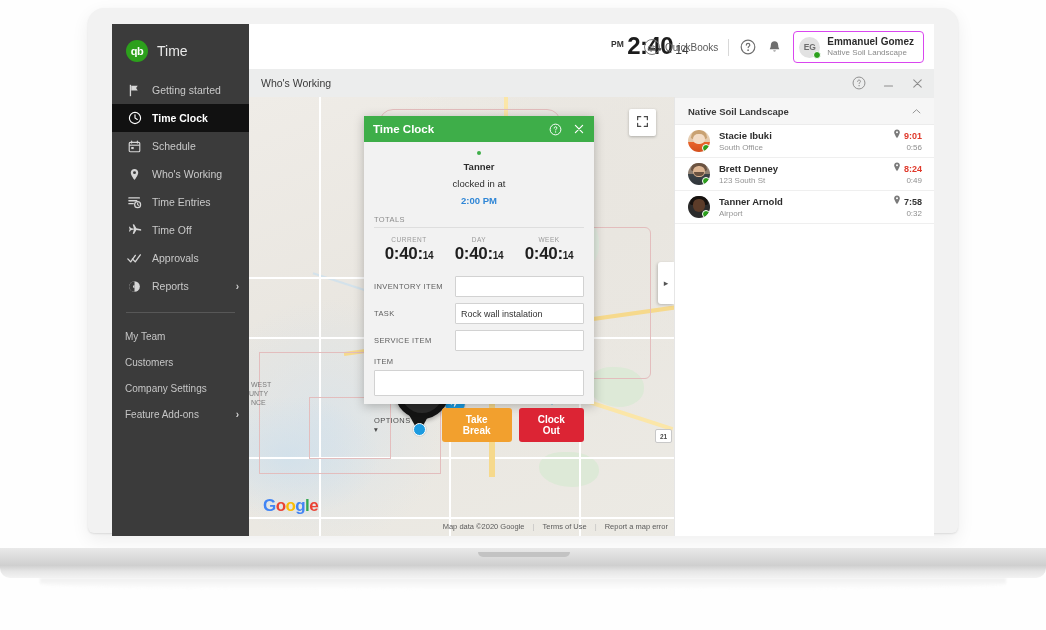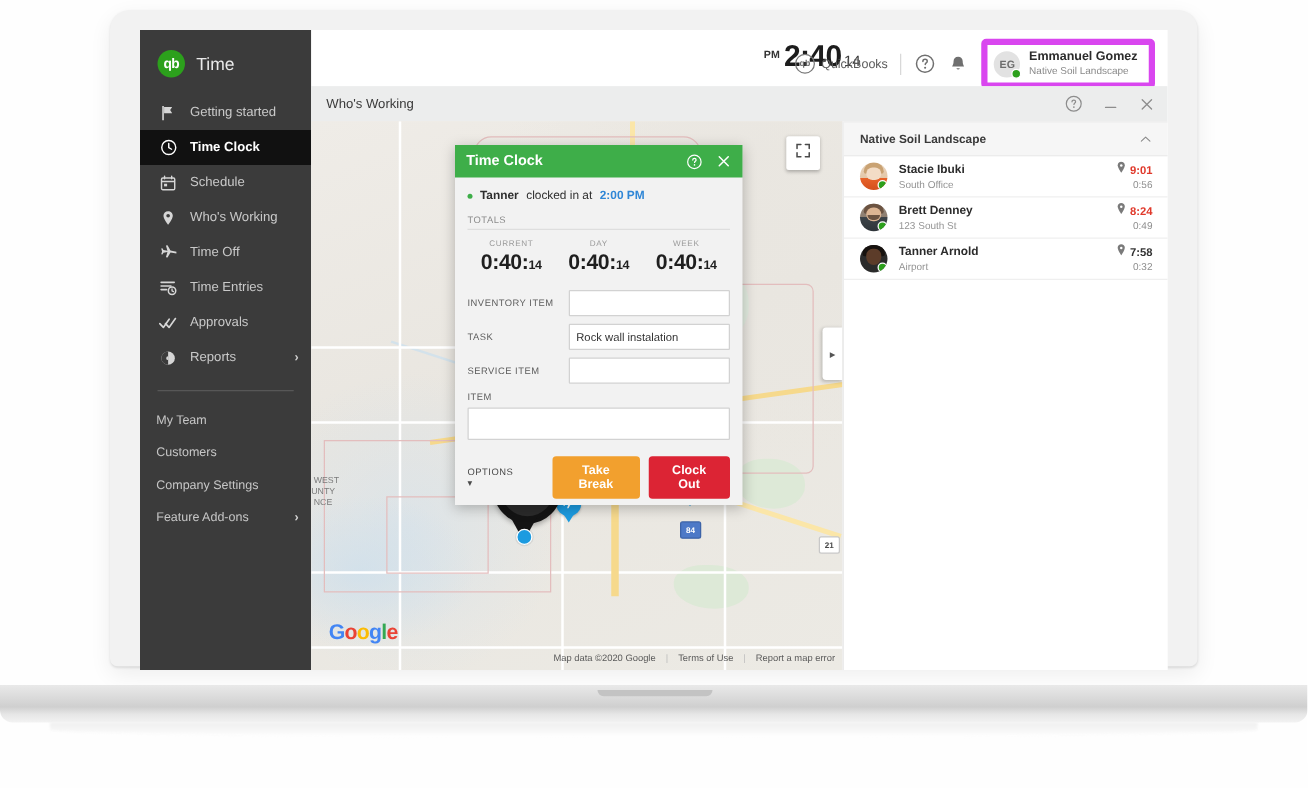--- a/index.html
+++ b/index.html
@@ -85,7 +85,7 @@
   .divider-v{width:1px;height:17px;background:#d8d8d8;}
   .icon-btn{width:17px;height:17px;color:#6f6f6f;display:flex;align-items:center;justify-content:center;cursor:pointer;}
   .user-chip{
-    display:flex;align-items:center;gap:7px;border:5px solid #d946ef;border-radius:4px;
+    display:flex;align-items:center;gap:7px;border:1px solid #d946ef;border-radius:4px;
     padding:4px 9px 4px 5px;background:#fff;cursor:pointer;
   }
   .user-avatar{

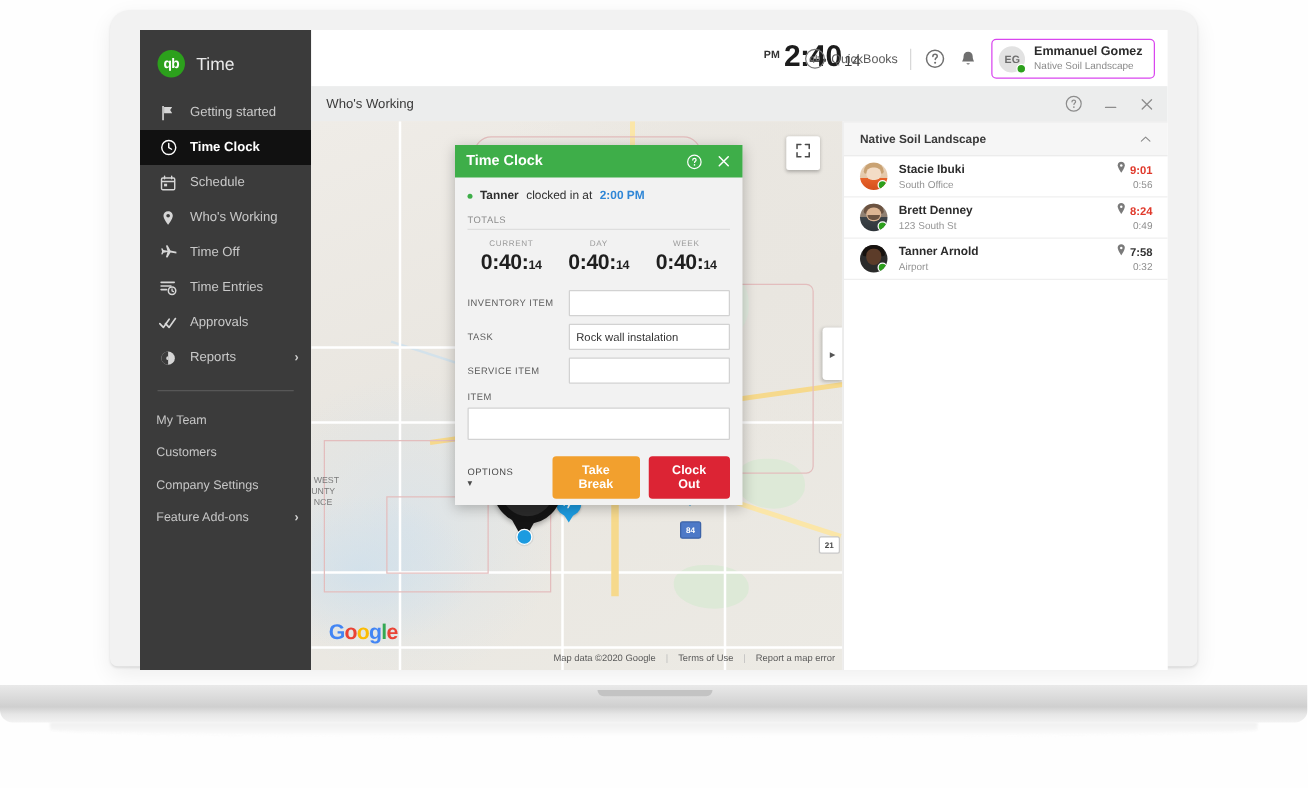--- a/index.html
+++ b/index.html
@@ -199,7 +199,7 @@
   .tc-header .sp{margin-left:auto;display:flex;align-items:center;gap:11px;}
   .tc-header .hico{color:#fff;cursor:pointer;display:flex;align-items:center;}
   .tc-body{padding:9px 10px 0 10px;}
-  .tc-status{display:flex;align-items:center;gap:6px;font-size:9.5px;color:#2e2e2e;}
+  .tc-status{display:flex;align-items:center;gap:6px;font-size:9.5px;color:#2e2e2e;flex-direction:column;}
   .tc-status .dot{width:4px;height:4px;border-radius:50%;background:#3EAE49;flex:0 0 4px;}
   .tc-status b{font-weight:bold;}
   .tc-status .time{color:#2f86d6;font-weight:bold;}

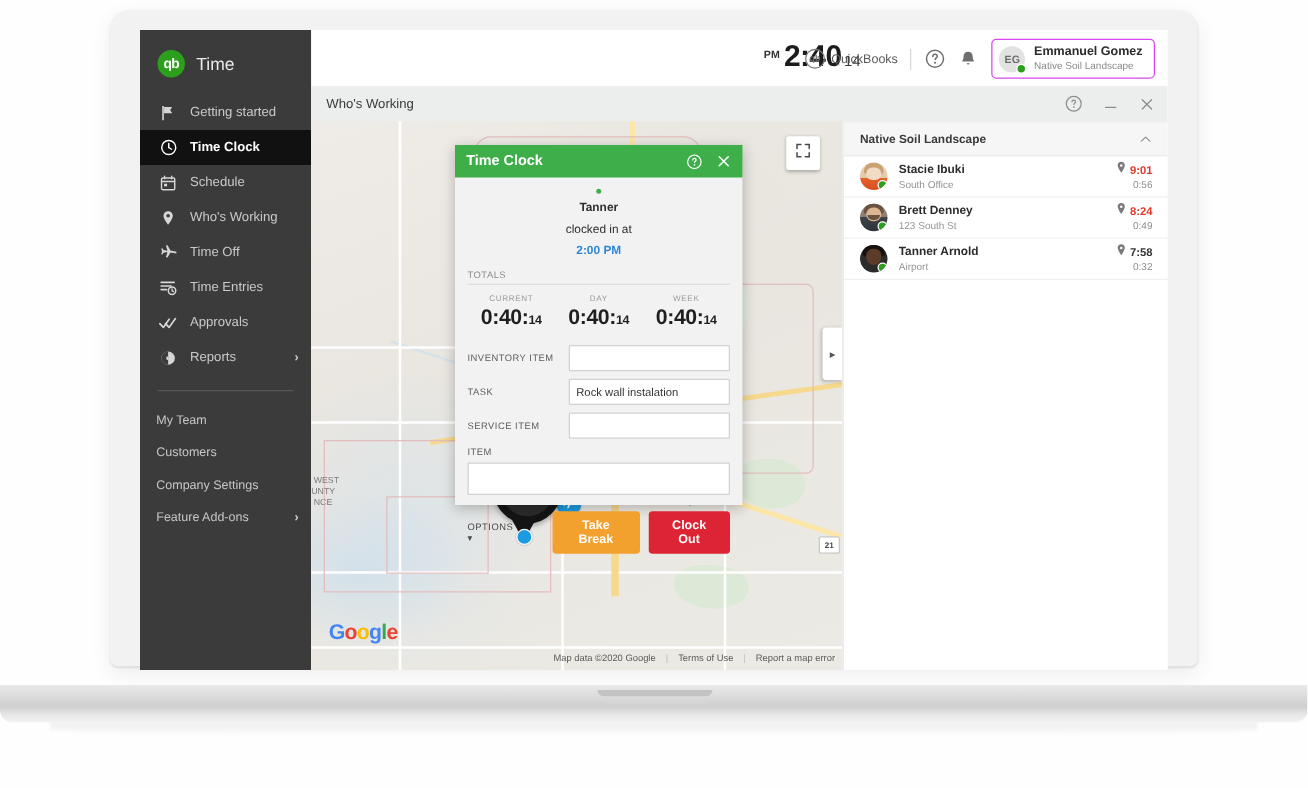--- a/index.html
+++ b/index.html
@@ -334,21 +334,21 @@
       <div class="nav-item">
         <span class="ico">
           <svg width="14" height="14" viewBox="0 0 16 16">
-              <path d="M15 7.2L9.6 6.1 6.9 1.4 5.4 1.6l1.4 4.9-3.6-.7-1-1.6-1.1.2.8 2.6-.8 2.6 1.1.2 1-1.6 3.6-.7-1.4 4.9 1.5.2 2.7-4.7L15 8.8z" fill="#d6d6d6"></path>
+              <path d="M1 3.3h12M1 6.6h9M1 9.9h5" stroke="#d6d6d6" stroke-width="1.5" stroke-linecap="round"></path>
+              <circle cx="11" cy="11" r="3.4" fill="none" stroke="#d6d6d6" stroke-width="1.4"></circle>
+              <path d="M11 9.2V11l1.3.8" stroke="#d6d6d6" stroke-width="1.2" fill="none" stroke-linecap="round"></path>
             </svg>
         </span>
-        <span>Time Off</span>
+        <span>Time Entries</span>
       </div>
 
       <div class="nav-item">
         <span class="ico">
           <svg width="14" height="14" viewBox="0 0 16 16">
-              <path d="M1 3.3h12M1 6.6h9M1 9.9h5" stroke="#d6d6d6" stroke-width="1.5" stroke-linecap="round"></path>
-              <circle cx="11" cy="11" r="3.4" fill="none" stroke="#d6d6d6" stroke-width="1.4"></circle>
-              <path d="M11 9.2V11l1.3.8" stroke="#d6d6d6" stroke-width="1.2" fill="none" stroke-linecap="round"></path>
+              <path d="M15 7.2L9.6 6.1 6.9 1.4 5.4 1.6l1.4 4.9-3.6-.7-1-1.6-1.1.2.8 2.6-.8 2.6 1.1.2 1-1.6 3.6-.7-1.4 4.9 1.5.2 2.7-4.7L15 8.8z" fill="#d6d6d6"></path>
             </svg>
         </span>
-        <span>Time Entries</span>
+        <span>Time Off</span>
       </div>
 
       <div class="nav-item">

